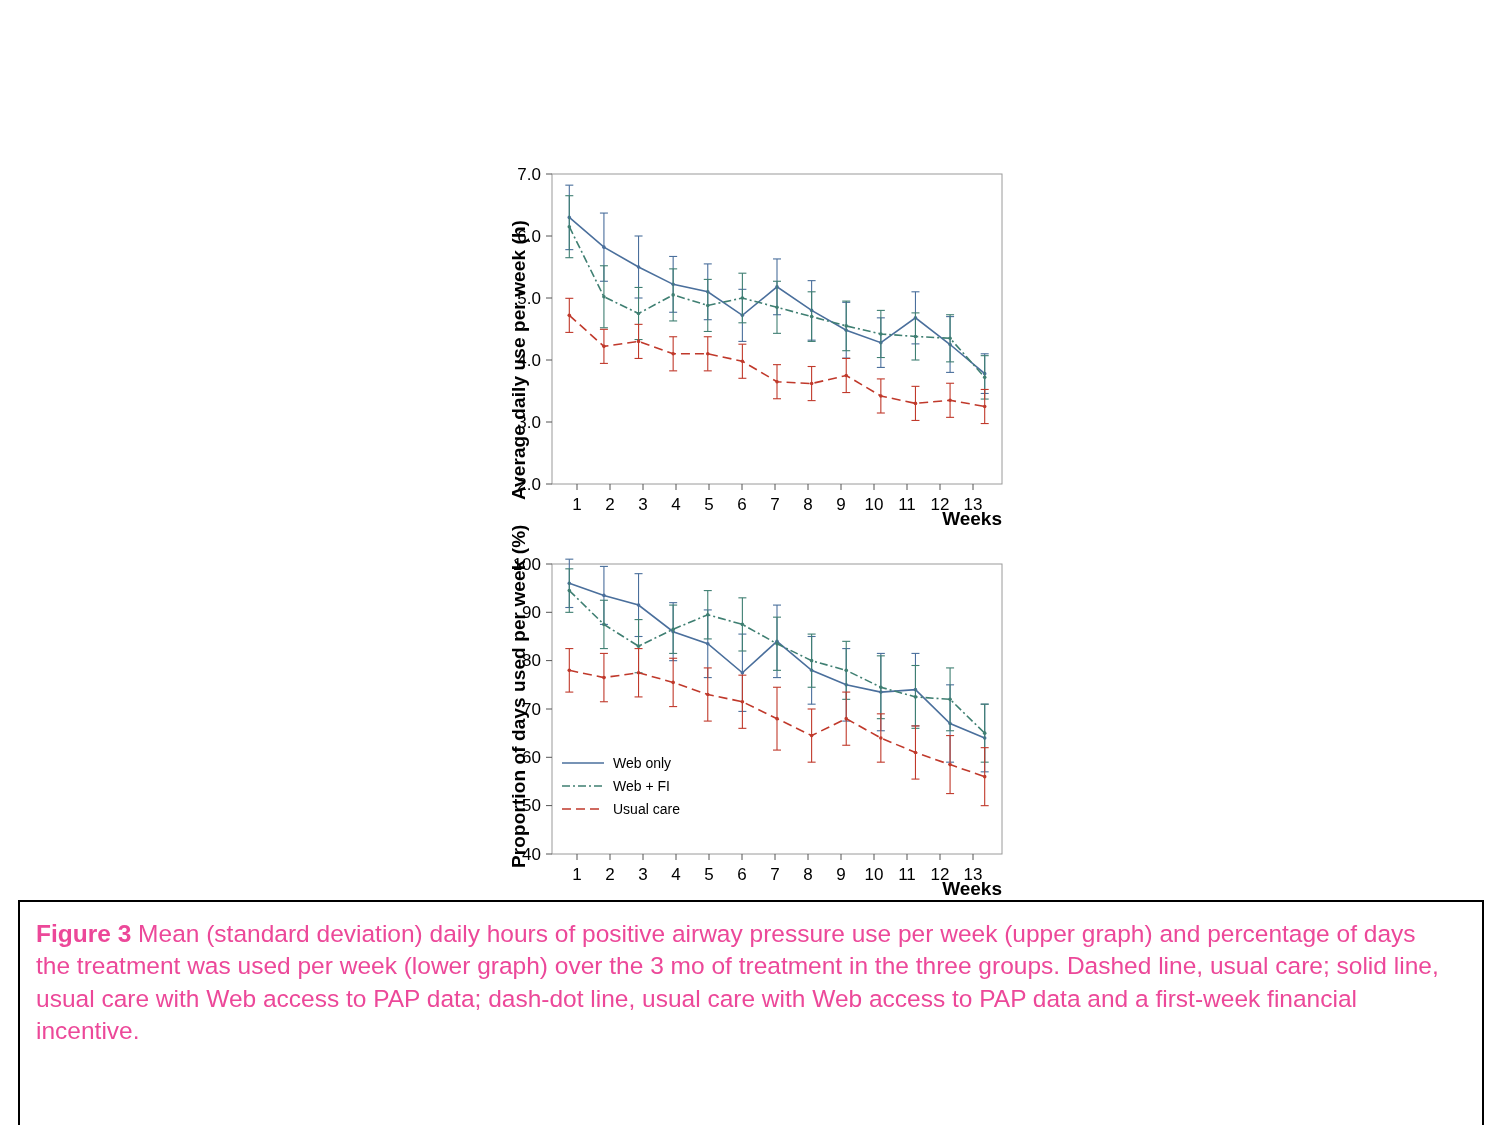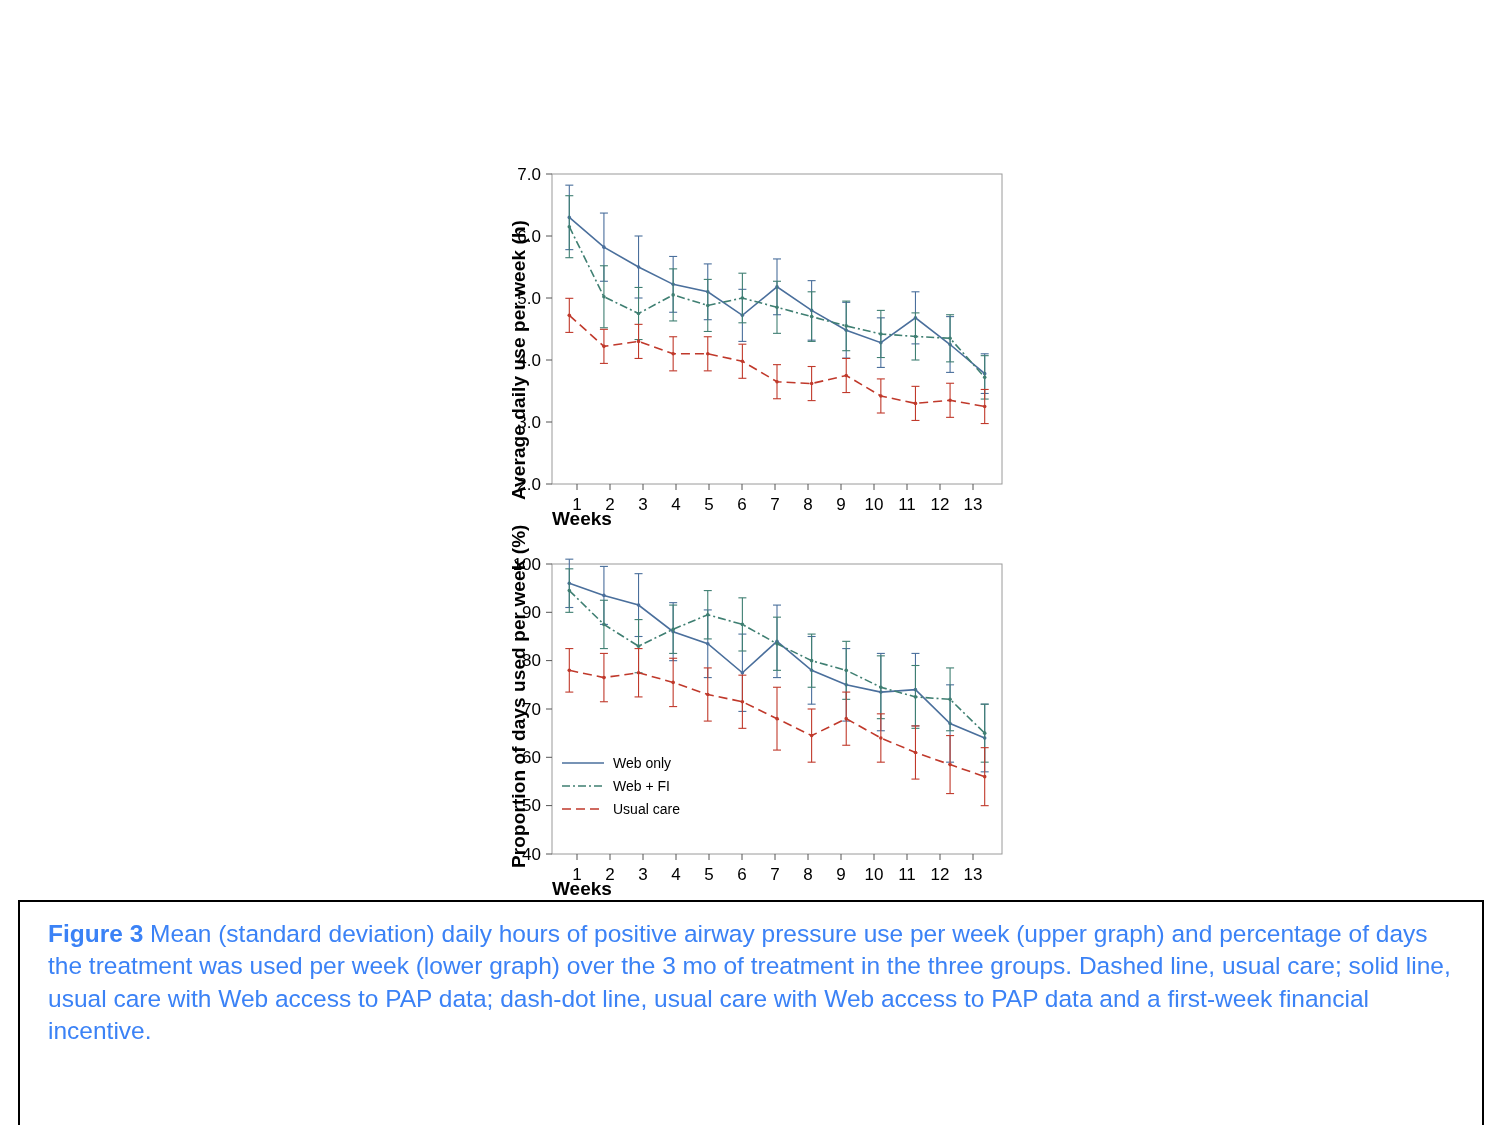--- a/index.html
+++ b/index.html
@@ -46,7 +46,7 @@
     position: absolute;
     font-size: 19px;
     font-weight: bold;
-    text-align: left;
+    text-align: right;
     width: 100%;
   }
   .caption-divider {

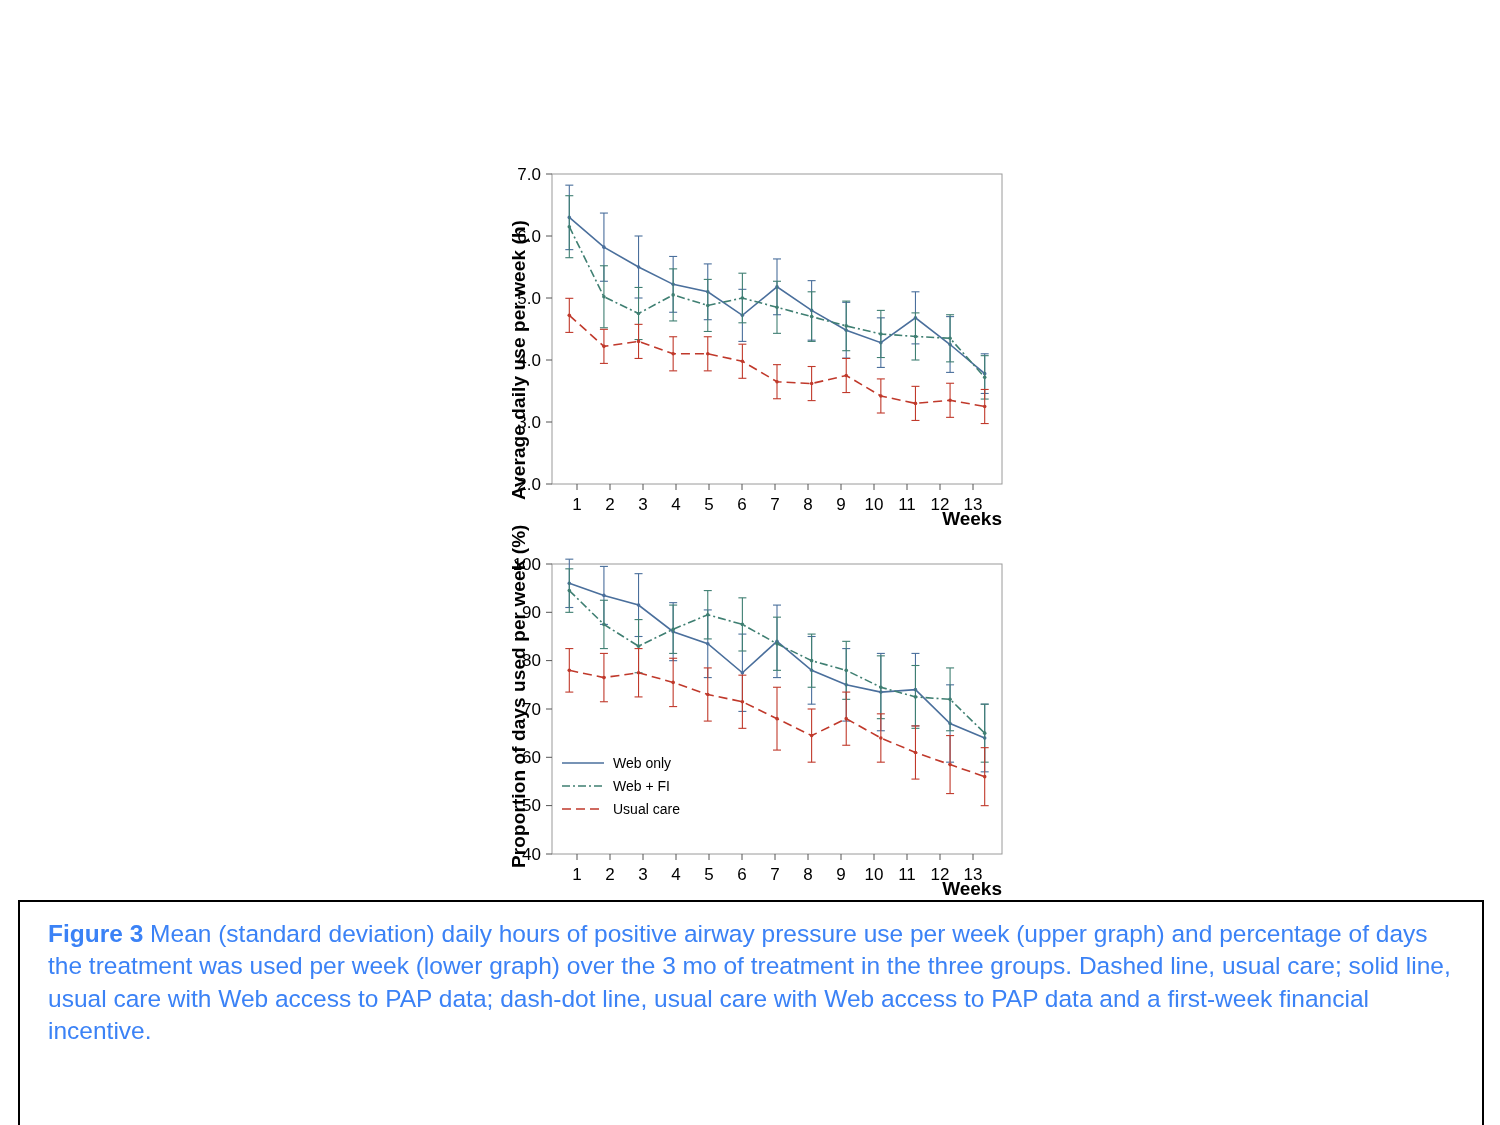--- a/index.html
+++ b/index.html
@@ -58,12 +58,12 @@
   }
   .caption {
     position: absolute;
-    left: 48px;
+    left: 36px;
     top: 918px;
     width: 1420px;
     font-size: 24.5px;
     line-height: 1.32;
-    color: #3b82f6;
+    color: #ec4899;
   }
   .caption b { font-weight: bold; }
   .frame-vert-left {

